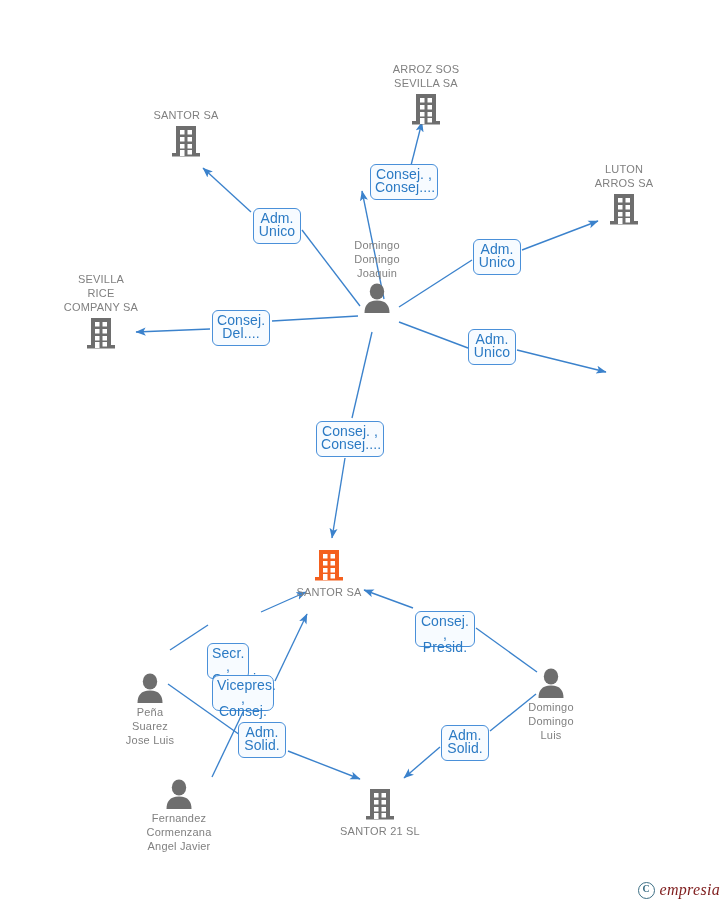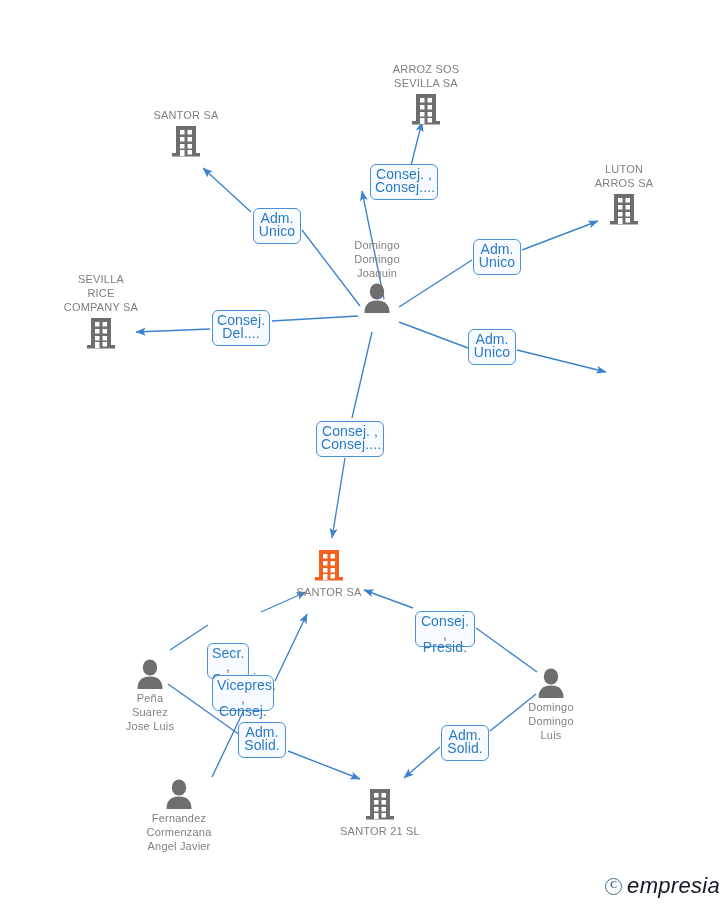--- a/index.html
+++ b/index.html
@@ -251,7 +251,7 @@
     <span class="caption">SANTOR SA</span>
   </div>
 
-  <div class="node label-below" style="left:150px; top:658px;">
+  <div class="node label-below" style="left:150px; top:672px;">
     <span class="glyph">
       <svg width="32" height="32" viewBox="0 0 32 32">
           <g fill="#6e6e6e">

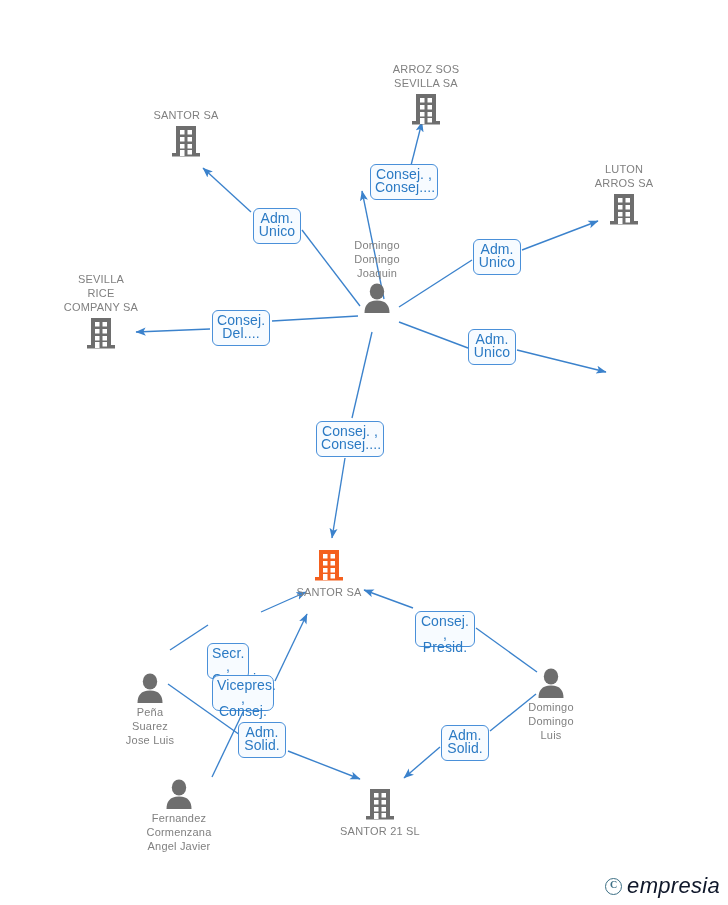--- a/index.html
+++ b/index.html
@@ -88,10 +88,10 @@
     font-family: "Liberation Serif", serif;
   }
   #watermark .wm-text {
-    font-family: Liberation Sans, sans-serif;
+    font-family: Liberation Serif, serif;
     font-style: italic;
-    font-size: 22px;
-    color: #0f172a;
+    font-size: 16px;
+    color: #7f1d1d;
     letter-spacing: 0.3px;
   }
 </style>

